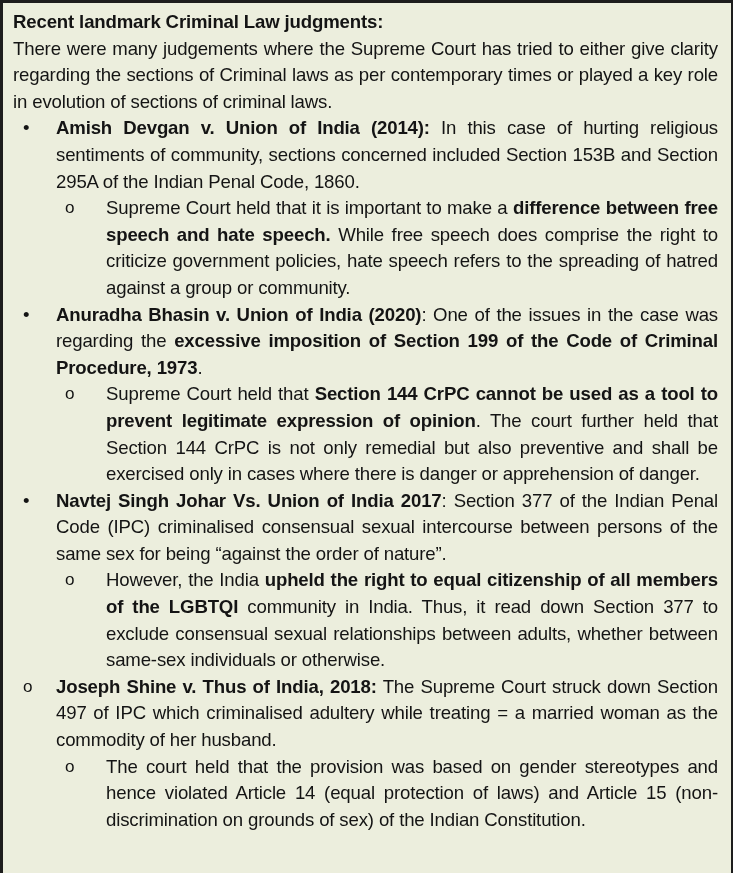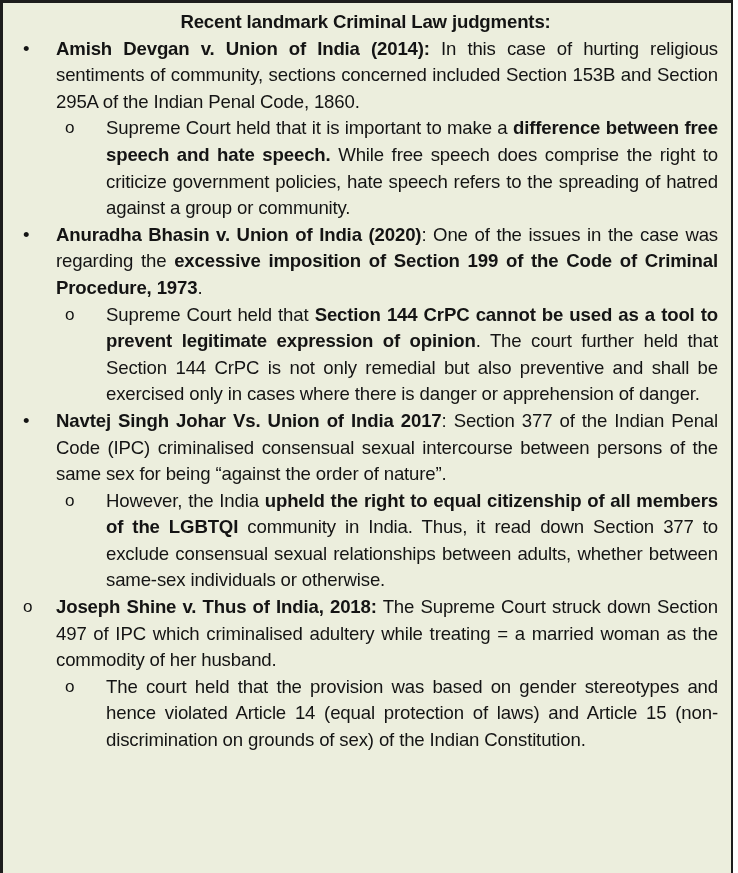--- a/index.html
+++ b/index.html
@@ -36,7 +36,7 @@
   }
   .heading {
     font-weight: 700;
-    text-align: center;
+    text-align: left;
   }
   .para {
     text-align: justify;

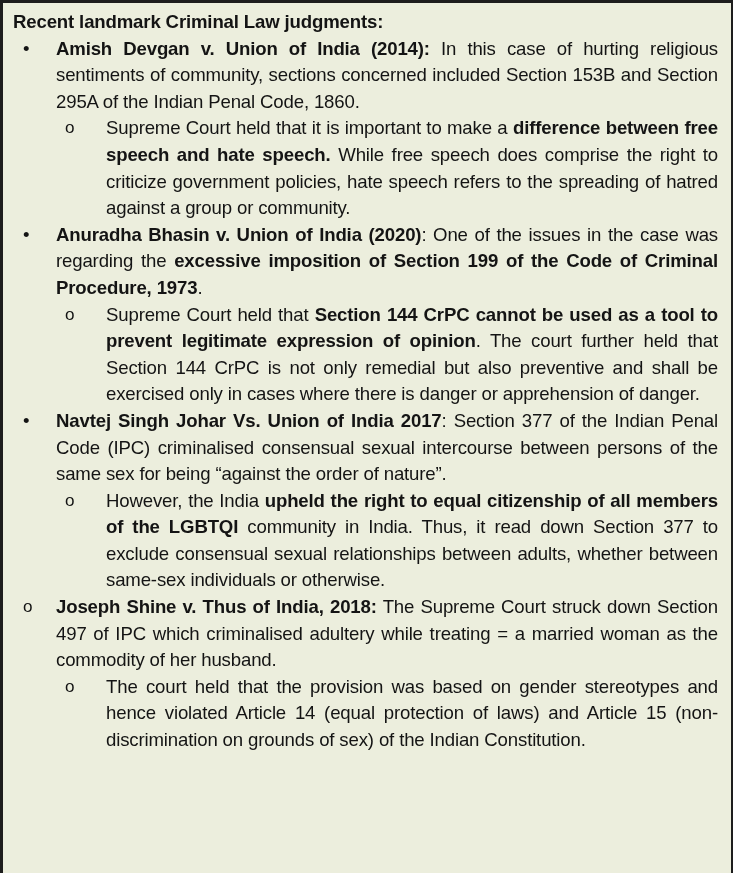--- a/index.html
+++ b/index.html
@@ -64,6 +64,7 @@
   <div class="box">
     <div class="doc">
       <div class="heading">Recent landmark Criminal Law judgments:</div>
+      <div class="para">There were many judgements where the Supreme Court has tried to either give clarity regarding the sections of Criminal laws as per contemporary times or played a key role in evolution of sections of criminal laws.</div>
       <div id="bullet-list">
           <div class="li lvl1"><span class="marker dot">•</span><span class="b">Amish Devgan v. Union of India (2014):</span><span class=""> In this case of hurting religious sentiments of community, sections concerned included Section 153B and Section 295A of the Indian Penal Code, 1860.</span></div>
           <div class="li lvl2"><span class="marker circ">o</span><span class="">Supreme Court held that it is important to make a </span><span class="b">difference between free speech and hate speech.</span><span class=""> While free speech does comprise the right to criticize government policies, hate speech refers to the spreading of hatred against a group or community.</span></div>

